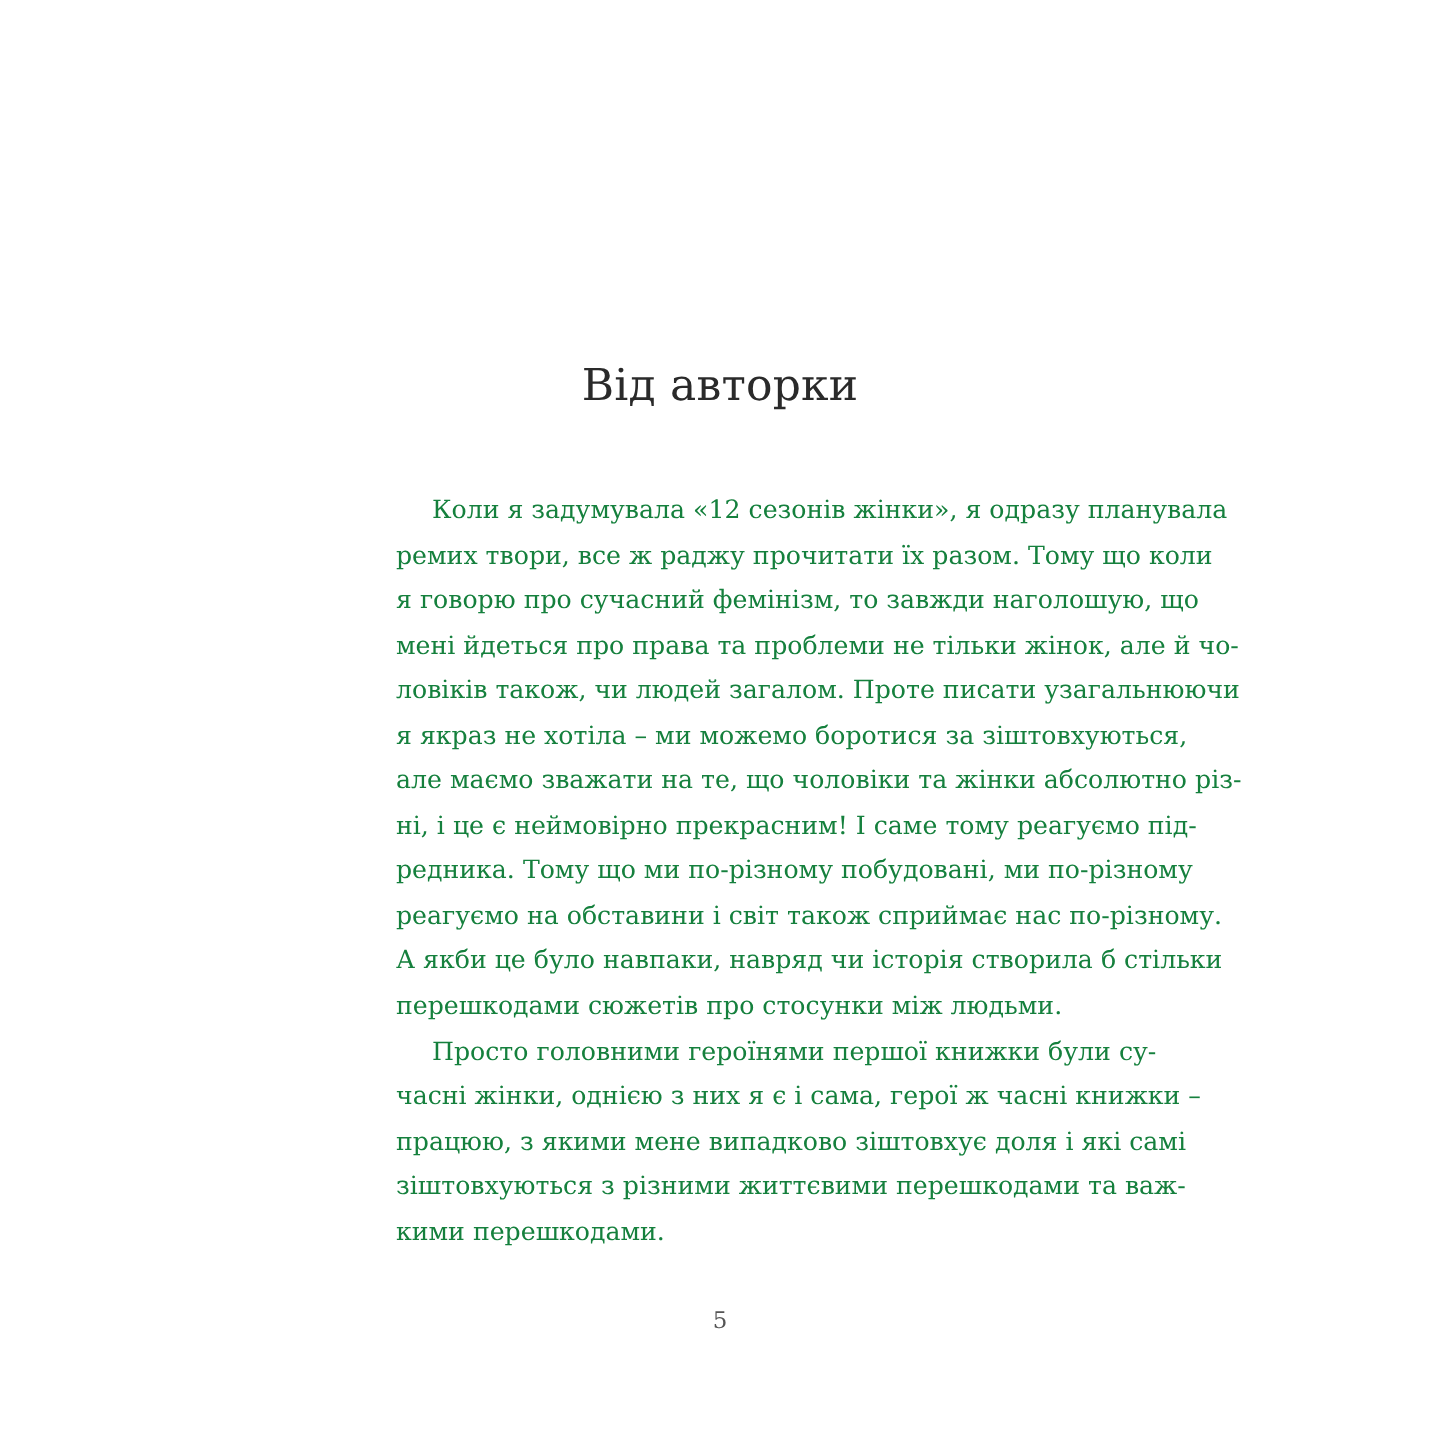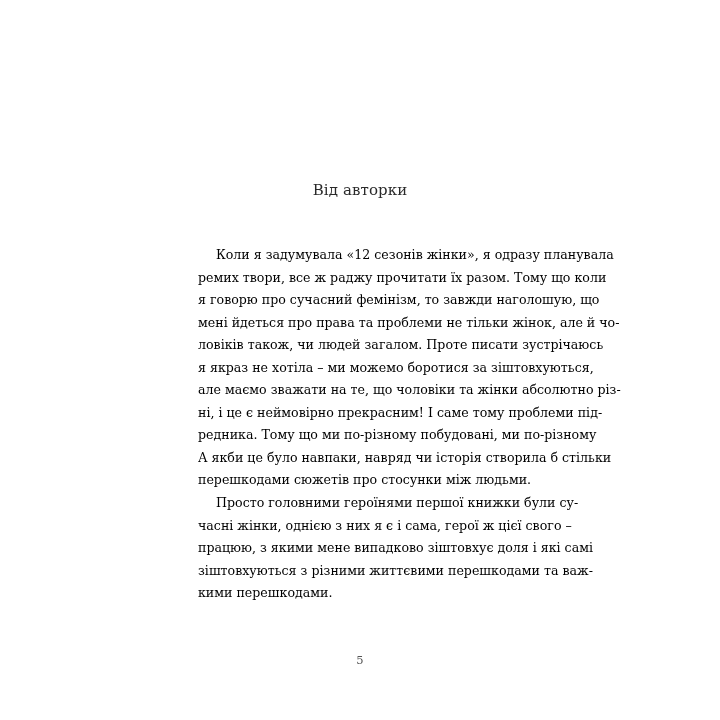--- a/index.html
+++ b/index.html
@@ -27,7 +27,7 @@
       left: 0;
       width: 720px;
       text-align: center;
-      font-size: 15px;
+      font-size: 22px;
       font-weight: normal;
       color: #2a2a2a;
       margin: 0;

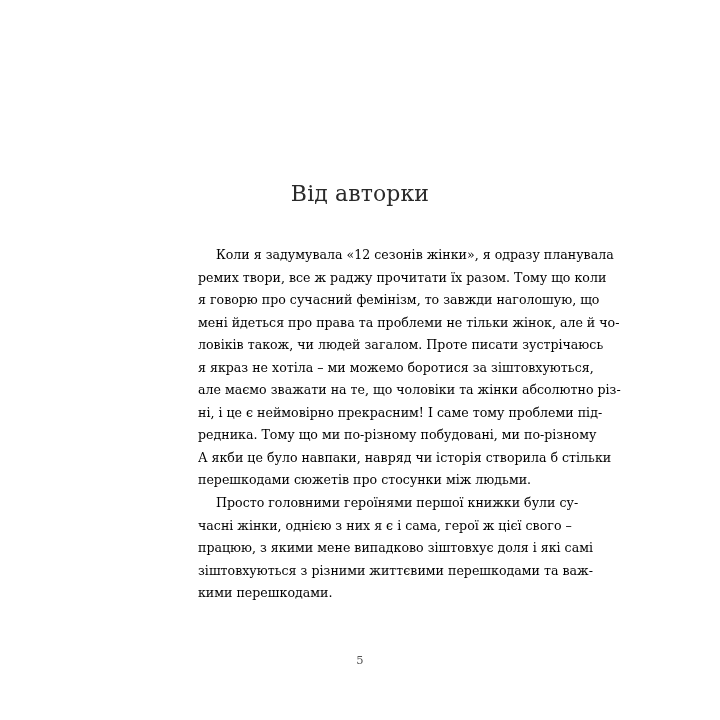--- a/index.html
+++ b/index.html
@@ -47,7 +47,7 @@
       white-space: nowrap;
       text-align: justify;
       text-align-last: justify;
-      color: #000000;
+      color: #15803d;
     }
     .line.indent {
       padding-left: 18px;

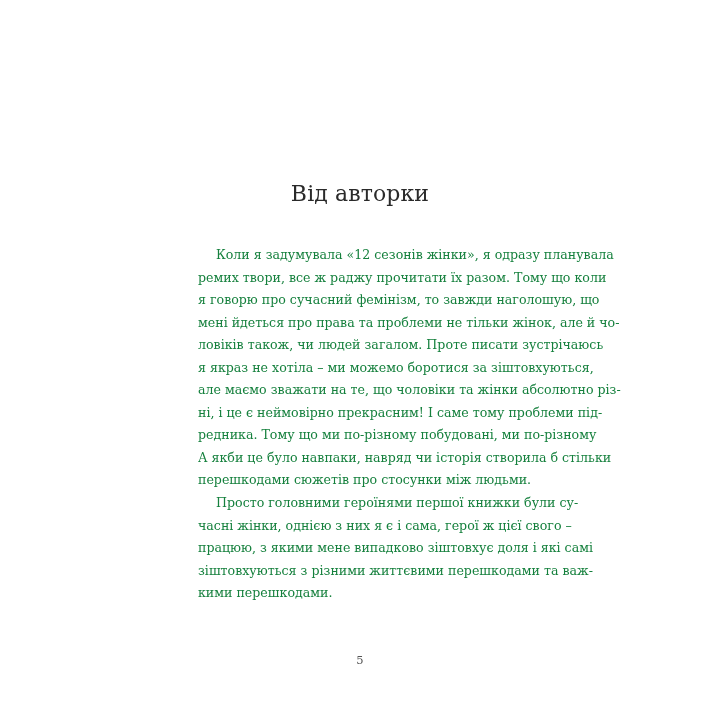--- a/index.html
+++ b/index.html
@@ -77,7 +77,7 @@
     <span class="line">ремих твори, все ж раджу прочитати їх разом. Тому що коли</span>
     <span class="line">я говорю про сучасний фемінізм, то завжди наголошую, що</span>
     <span class="line">мені йдеться про права та проблеми не тільки жінок, але й чо-</span>
-    <span class="line">ловіків також, чи людей загалом. Проте писати зустрічаюсь</span>
+    <span class="line">ловіків також, чи людей загалом. Проте писати узагальнюючи</span>
     <span class="line">я якраз не хотіла – ми можемо боротися за зіштовхуються,</span>
     <span class="line">але маємо зважати на те, що чоловіки та жінки абсолютно різ-</span>
     <span class="line">ні, і це є неймовірно прекрасним! І саме тому проблеми під-</span>

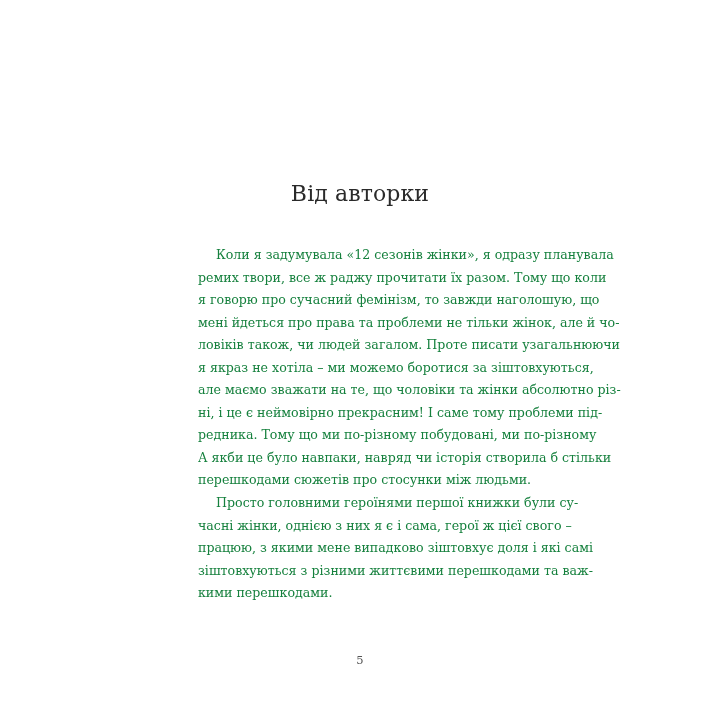--- a/index.html
+++ b/index.html
@@ -80,7 +80,7 @@
     <span class="line">ловіків також, чи людей загалом. Проте писати узагальнюючи</span>
     <span class="line">я якраз не хотіла – ми можемо боротися за зіштовхуються,</span>
     <span class="line">але маємо зважати на те, що чоловіки та жінки абсолютно різ-</span>
-    <span class="line">ні, і це є неймовірно прекрасним! І саме тому проблеми під-</span>
+    <span class="line">ні, і це є неймовірно прекрасним! І саме тому реагуємо під-</span>
     <span class="line">редника. Тому що ми по-різному побудовані, ми по-різному</span>
     <span class="line">А якби це було навпаки, навряд чи історія створила б стільки</span>
     <span class="line last">перешкодами сюжетів про стосунки між людьми.</span>

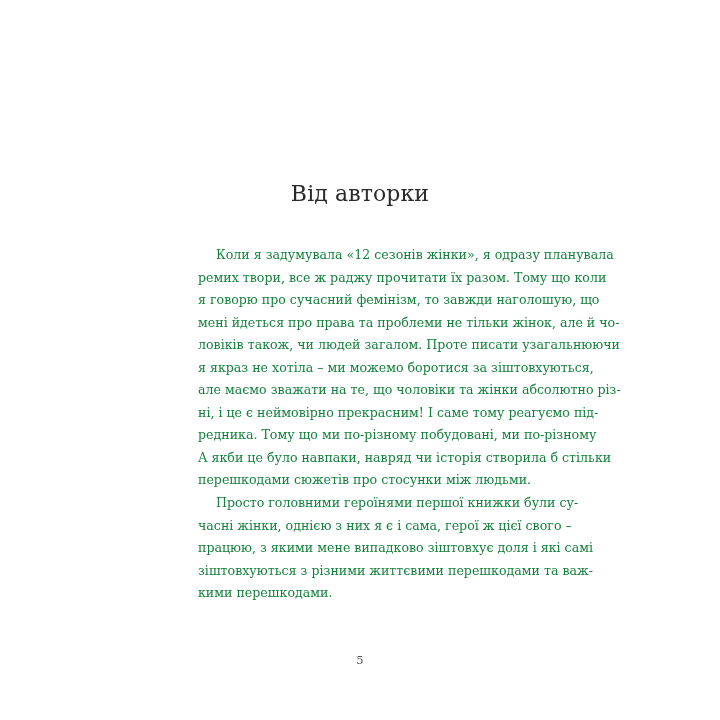--- a/index.html
+++ b/index.html
@@ -82,6 +82,7 @@
     <span class="line">але маємо зважати на те, що чоловіки та жінки абсолютно різ-</span>
     <span class="line">ні, і це є неймовірно прекрасним! І саме тому реагуємо під-</span>
     <span class="line">редника. Тому що ми по-різному побудовані, ми по-різному</span>
+    <span class="line">реагуємо на обставини і світ також сприймає нас по-різному.</span>
     <span class="line">А якби це було навпаки, навряд чи історія створила б стільки</span>
     <span class="line last">перешкодами сюжетів про стосунки між людьми.</span>
 

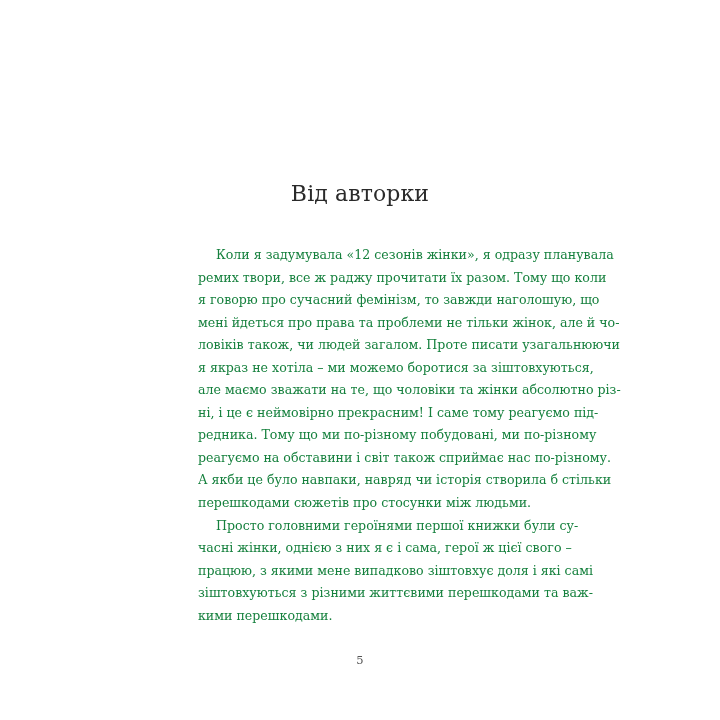--- a/index.html
+++ b/index.html
@@ -87,7 +87,7 @@
     <span class="line last">перешкодами сюжетів про стосунки між людьми.</span>
 
     <span class="line indent">Просто головними героїнями першої книжки були су-</span>
-    <span class="line">часні жінки, однією з них я є і сама, герої ж цієї свого –</span>
+    <span class="line">часні жінки, однією з них я є і сама, герої ж часні книжки –</span>
     <span class="line">працюю, з якими мене випадково зіштовхує доля і які самі</span>
     <span class="line">зіштовхуються з різними життєвими перешкодами та важ-</span>
     <span class="line last">кими перешкодами.</span>

